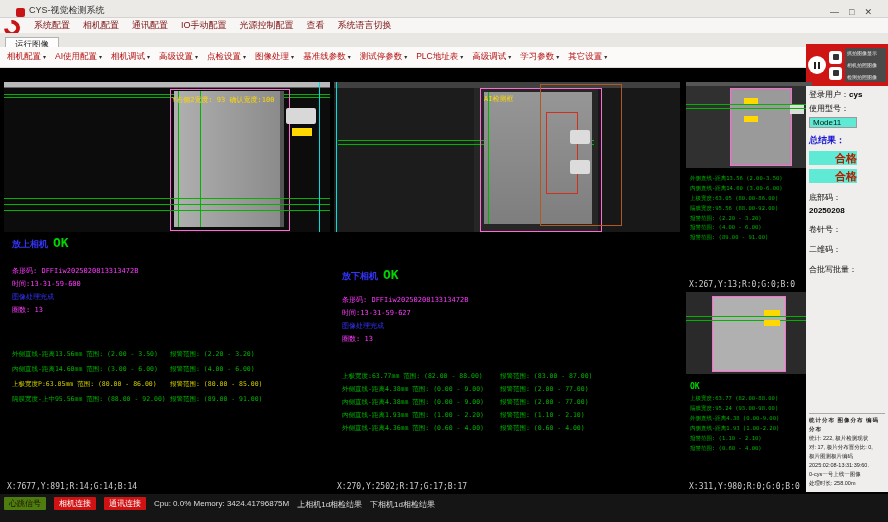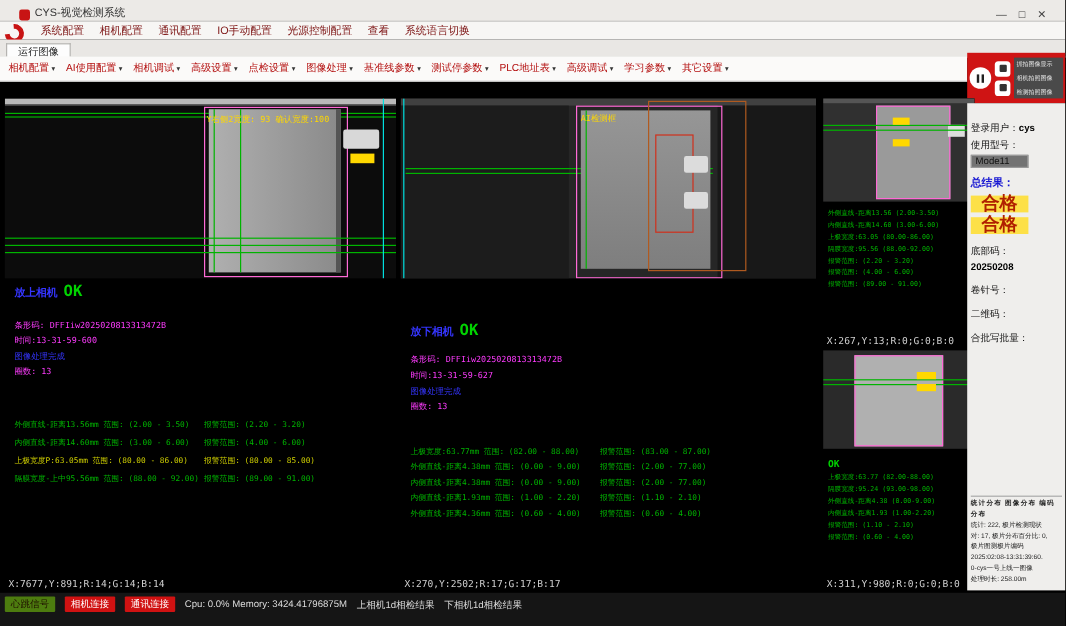--- a/index.html
+++ b/index.html
@@ -50,7 +50,7 @@
 
   
   .sidebar{position:absolute;left:806px;top:86px;width:82px;height:406px;background:#efeeec;
-           box-sizing:border-box;padding:12px 3px;font-size:8px;color:#111;}
+           box-sizing:border-box;padding:0 3px;font-size:8px;color:#111;}
   .sb-row{margin-top:3px;white-space:nowrap;}
   .sb-val{font-weight:bold;color:#000;}
   .sb-box{display:inline-block;background:#737373;border:1px solid #9a9a9a;padding:0 3px;

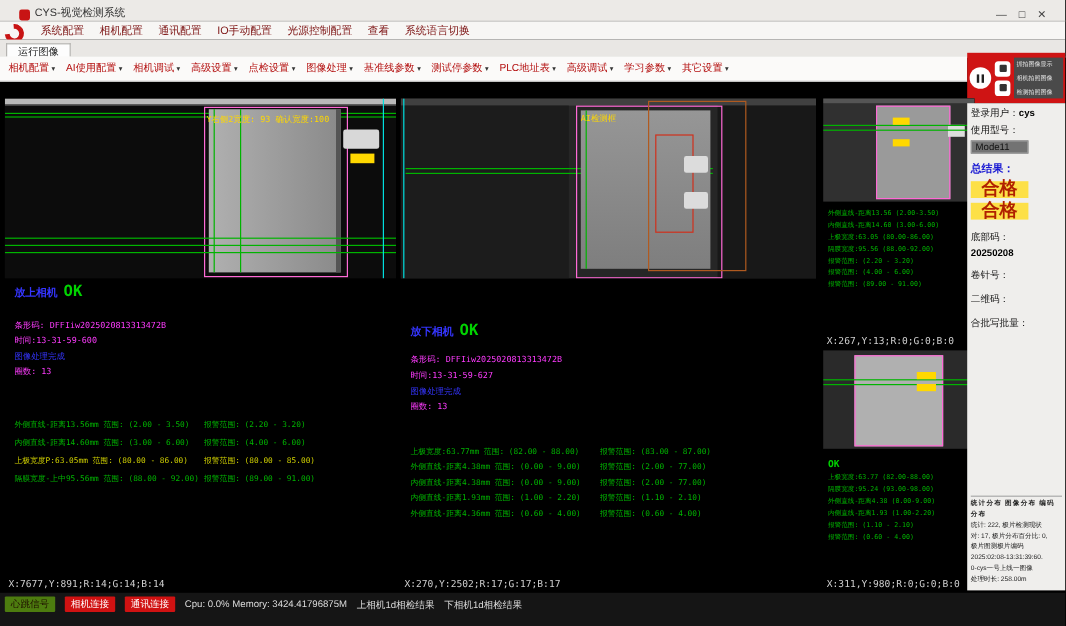--- a/index.html
+++ b/index.html
@@ -53,7 +53,7 @@
            box-sizing:border-box;padding:0 3px;font-size:8px;color:#111;}
   .sb-row{margin-top:3px;white-space:nowrap;}
   .sb-val{font-weight:bold;color:#000;}
-  .sb-box{display:inline-block;background:#737373;border:1px solid #9a9a9a;padding:0 3px;
+  .sb-box{display:inline-block;background:#5eead4;border:1px solid #9a9a9a;padding:0 3px;
           font-size:8px;min-width:40px;}
   .sb-result{color:#1515d2;font-weight:bold;font-size:9px;margin-top:6px;}
   .ybox{width:48px;height:14px;background:#fde047;color:#b02000;font-weight:bold;

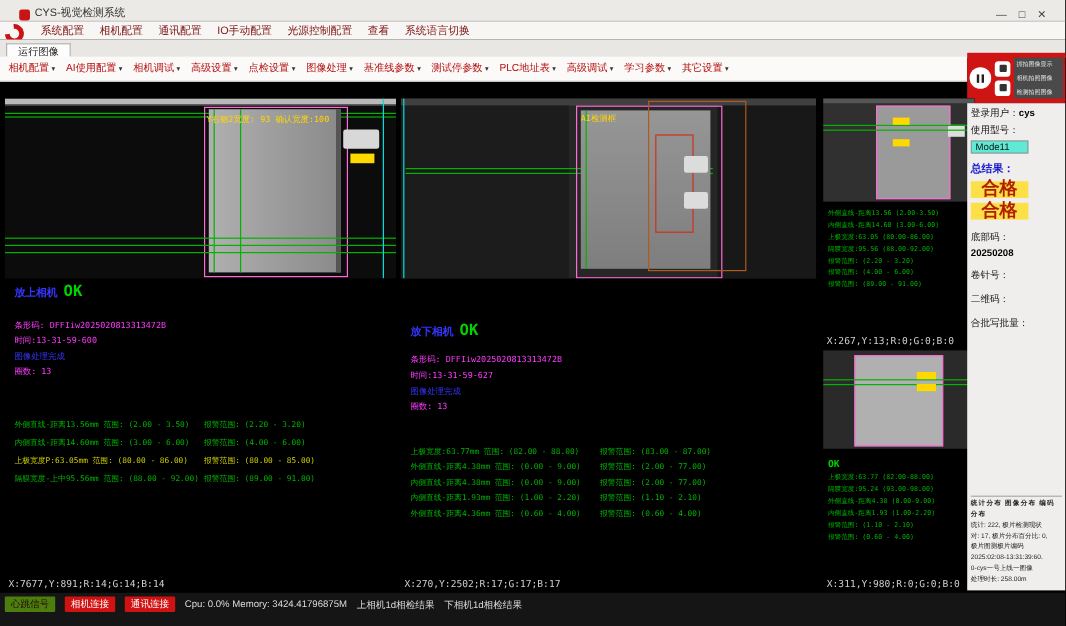--- a/index.html
+++ b/index.html
@@ -56,8 +56,8 @@
   .sb-box{display:inline-block;background:#5eead4;border:1px solid #9a9a9a;padding:0 3px;
           font-size:8px;min-width:40px;}
   .sb-result{color:#1515d2;font-weight:bold;font-size:9px;margin-top:6px;}
-  .ybox{width:48px;height:14px;background:#fde047;color:#b02000;font-weight:bold;
-        font-size:15px;text-align:center;line-height:14px;margin-top:4px;}
+  .ybox{width:48px;height:14px;background:#5eead4;color:#b02000;font-weight:bold;
+        font-size:11px;text-align:right;line-height:14px;margin-top:4px;}
   .sb-label{margin-top:9px;}
   .stats{position:absolute;left:3px;right:3px;bottom:4px;border-top:1px solid #aaa;
          padding-top:2px;font-size:5.5px;line-height:1.65;color:#222;}

